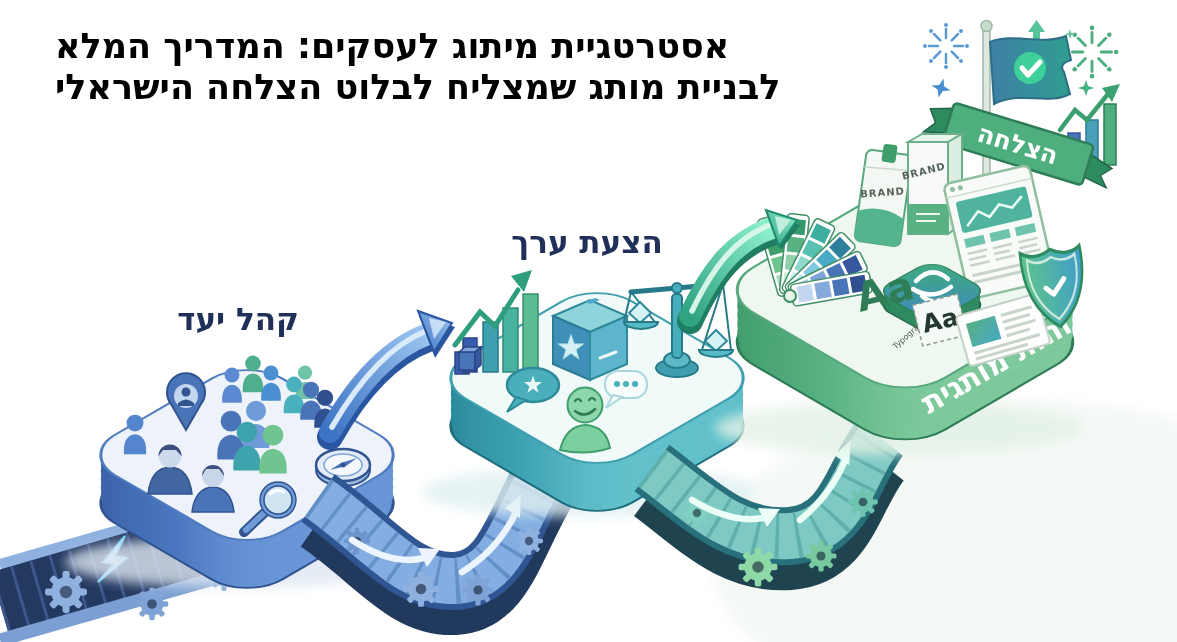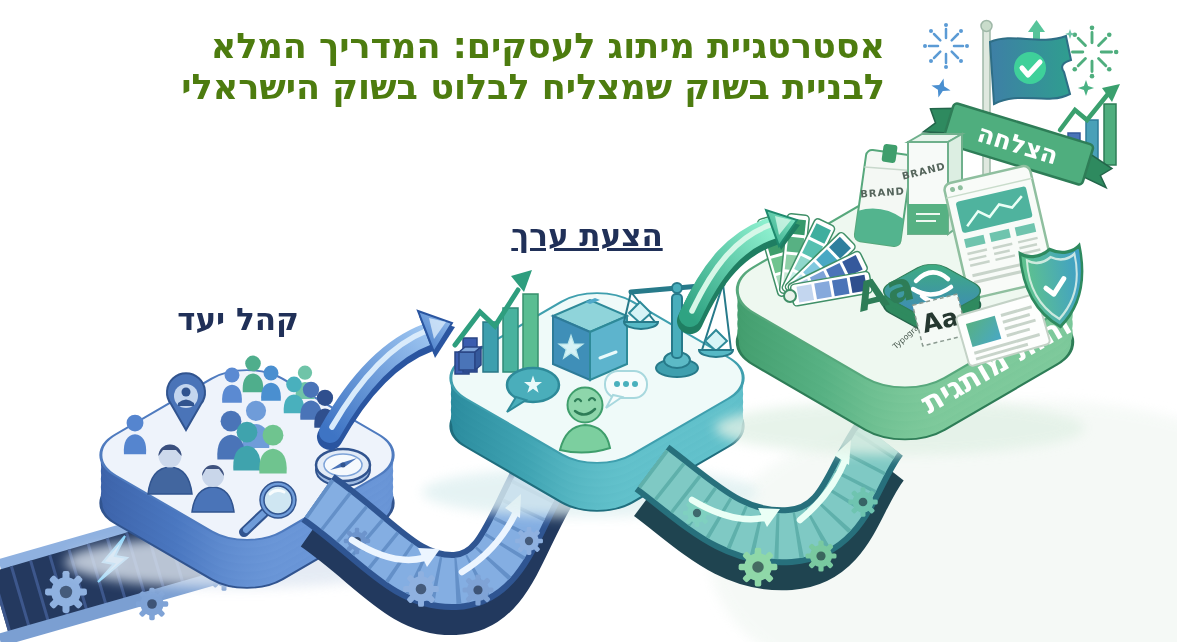--- a/index.html
+++ b/index.html
@@ -5,8 +5,8 @@
   html,body{margin:0;padding:0;background:#ffffff;}
   .canvas{position:relative;width:1177px;height:642px;background:#ffffff;overflow:hidden;
           font-family:"DejaVu Sans",sans-serif;}
-  .title{position:absolute;left:55px;top:26px;width:830px;text-align:right;direction:rtl;
-         color:#4d7c0f;font-weight:bold;font-size:35px;line-height:1.18;}
+  .title{position:absolute;left:55px;top:26px;width:830px;text-align:left;direction:rtl;
+         color:#000000;font-weight:bold;font-size:35px;line-height:1.18;}
   .title div{white-space:nowrap;}
   .stage-label{position:absolute;direction:rtl;color:#203058;font-weight:bold;font-size:31px;
                text-align:center;white-space:nowrap;}

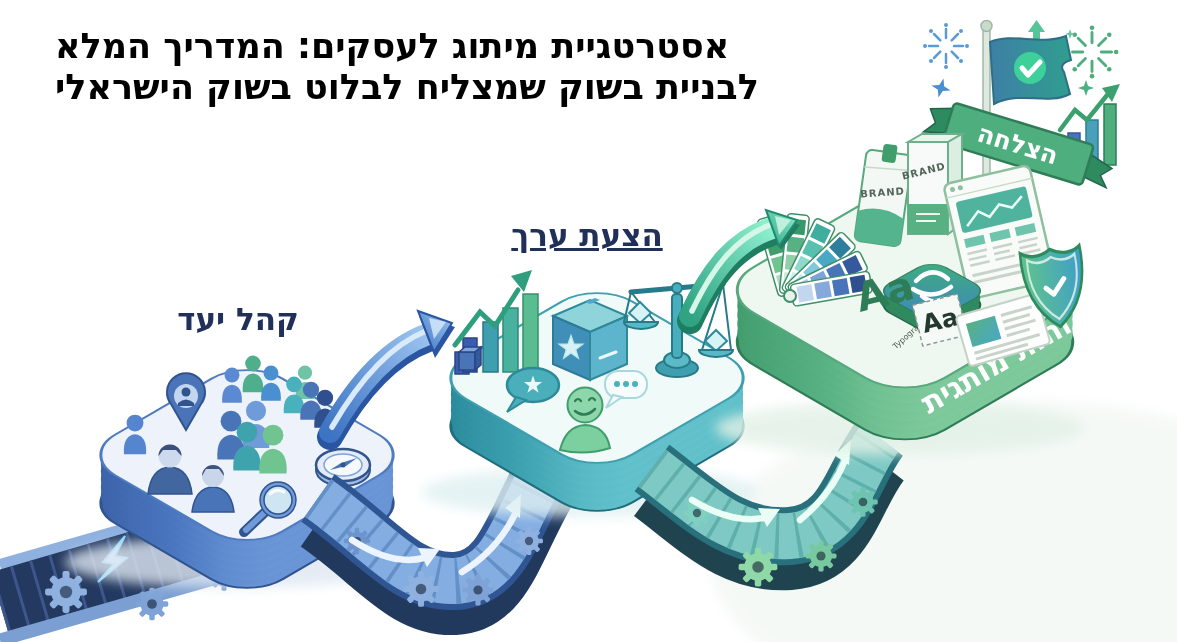--- a/index.html
+++ b/index.html
@@ -477,7 +477,7 @@
 
 <div class="title">
   <div>אסטרטגיית מיתוג לעסקים: המדריך המלא</div>
-  <div>לבניית בשוק שמצליח לבלוט בשוק הישראלי</div>
+  <div>לבניית מותג שמצליח לבלוט הצלחה הישראלי</div>
 </div>
 <div class="stage-label" id="label-audience">קהל יעד</div>
 <div class="stage-label" id="label-value">הצעת ערך</div>

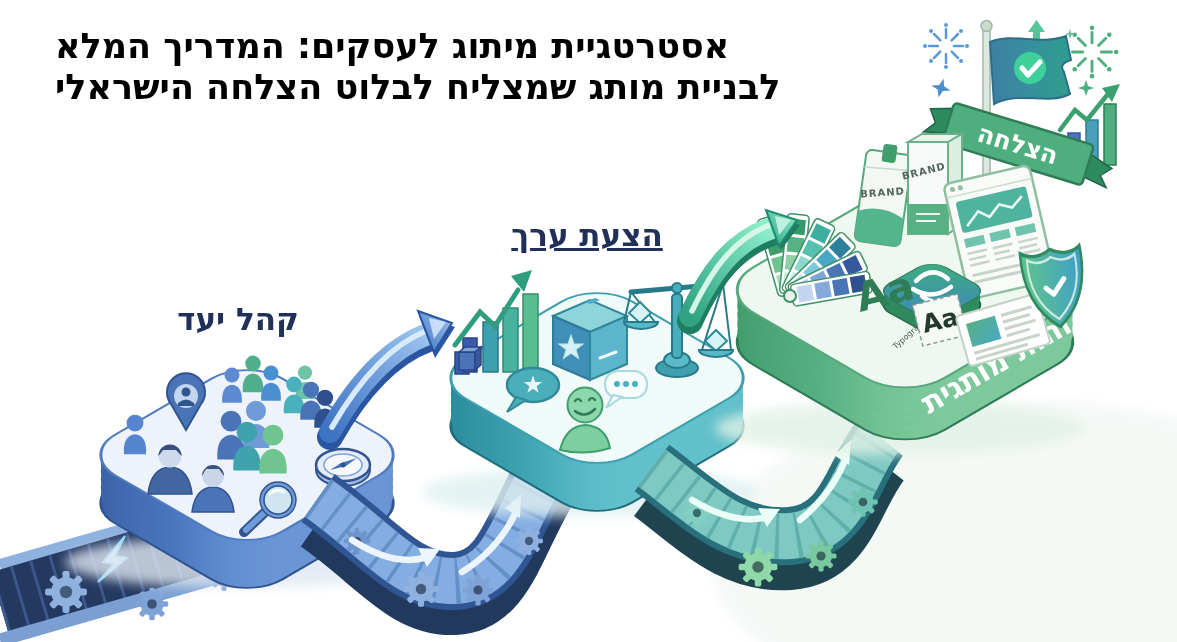--- a/index.html
+++ b/index.html
@@ -11,7 +11,7 @@
   .stage-label{position:absolute;direction:rtl;color:#203058;font-weight:bold;font-size:31px;
                text-align:center;white-space:nowrap;}
   #label-audience{left:138px;top:301px;width:200px;}
-  #label-value{left:487px;top:217px;width:200px;text-decoration:underline;}
+  #label-value{left:487px;top:224px;width:200px;}
   svg{position:absolute;left:0;top:0;}
   svg text{font-family:"DejaVu Sans",sans-serif;}
 </style>

